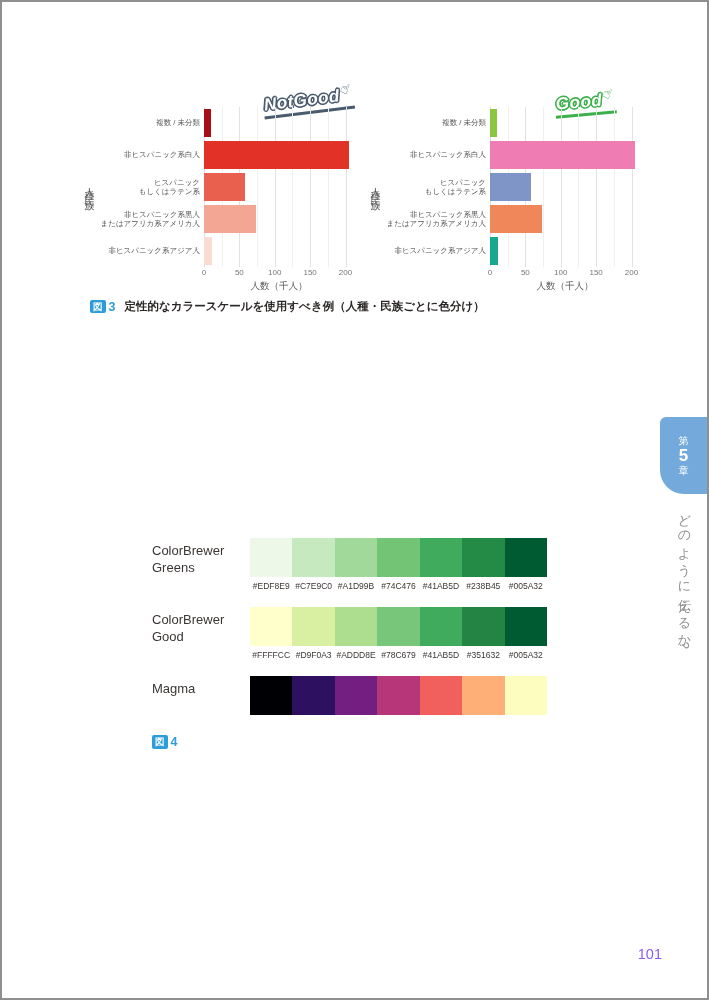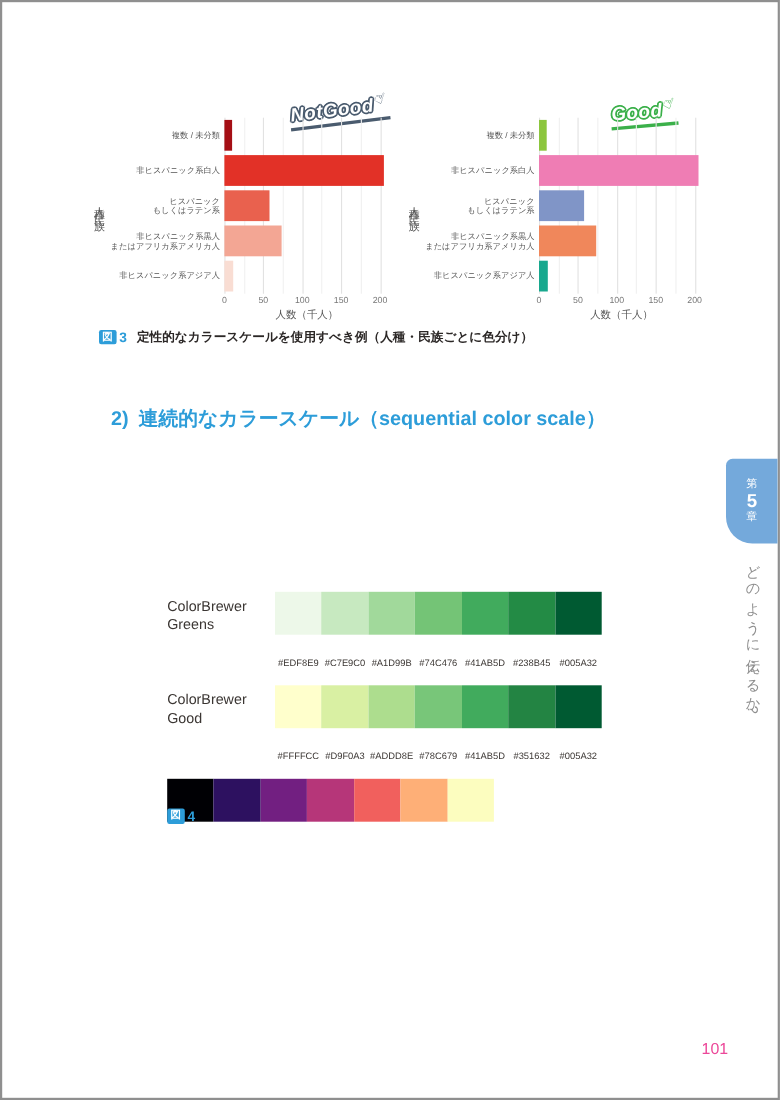--- a/index.html
+++ b/index.html
@@ -237,9 +237,6 @@
     <span class="figtext">定性的なカラースケールを使用すべき例（人種・民族ごとに色分け）</span>
   </div>
 
-  <h2 class="heading">
-    <span class="hlabel">2)</span><span>連続的なカラースケール（sequential color scale）</span>
-  </h2>
 
 
   <div class="palettes" id="palettes">

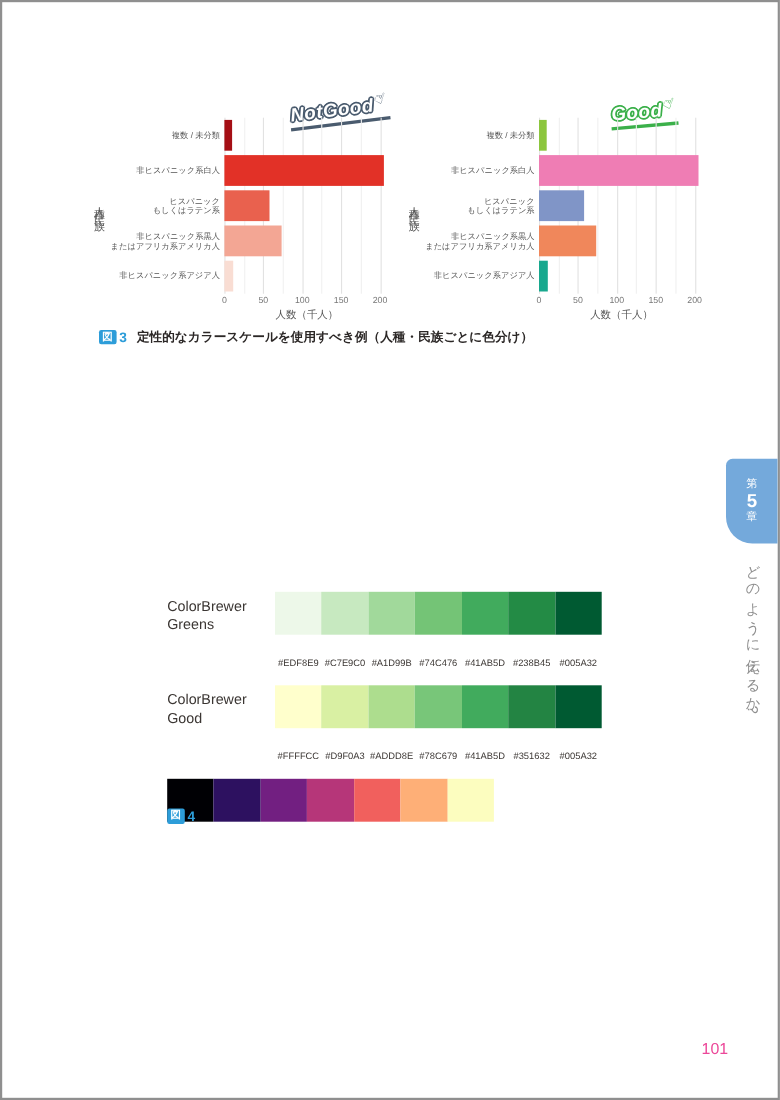--- a/index.html
+++ b/index.html
@@ -93,7 +93,7 @@
   .palname{width:98px;font-size:13px;color:#3b3633;line-height:1.3;padding-top:5px;}
   .swatches{display:flex;width:297px;height:39px;}
   .swatch{flex:1;}
-  .hexes{display:flex;width:297px;margin-top:20px;}
+  .hexes{display:flex;width:297px;margin-top:4px;}
   .hex{flex:1;text-align:center;font-size:8.5px;color:#3b3633;}
 
   

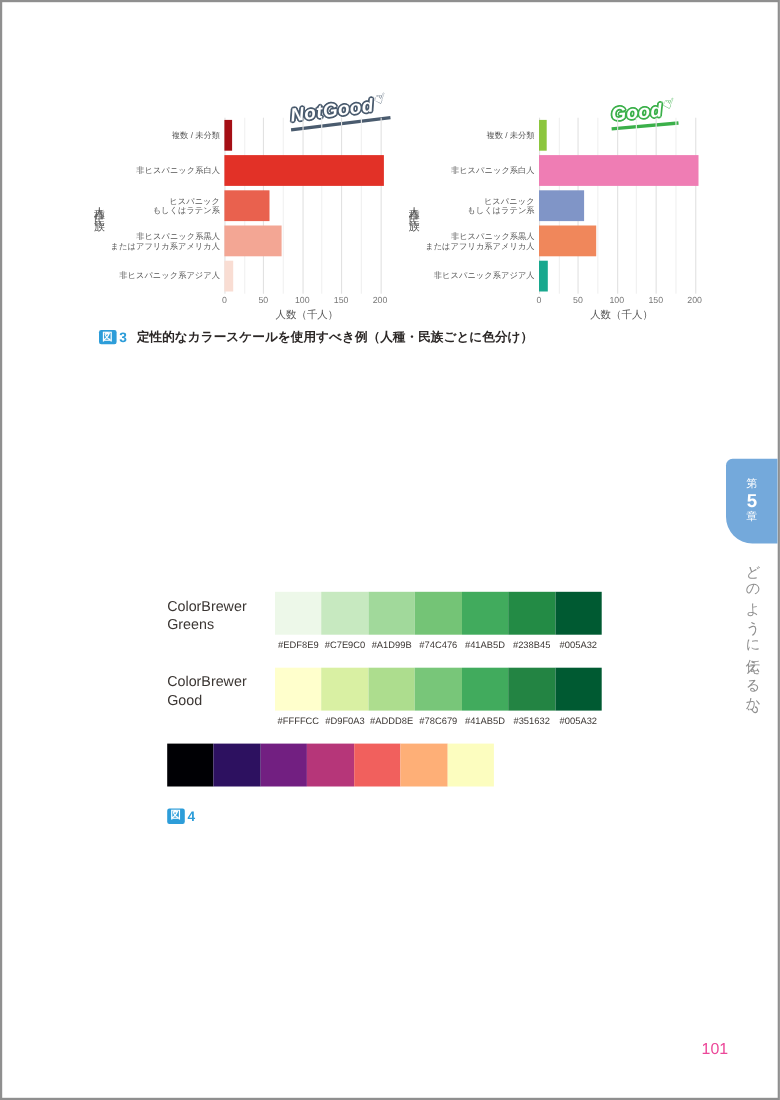--- a/index.html
+++ b/index.html
@@ -293,6 +293,9 @@
         </div>
       </div>
       <div class="palrow">
+        <div class="palname">
+          <div>Magma</div>
+        </div>
         <div class="palcol">
           <div class="swatches">
             <div class="swatch" style="background: rgb(0, 0, 4);"></div>

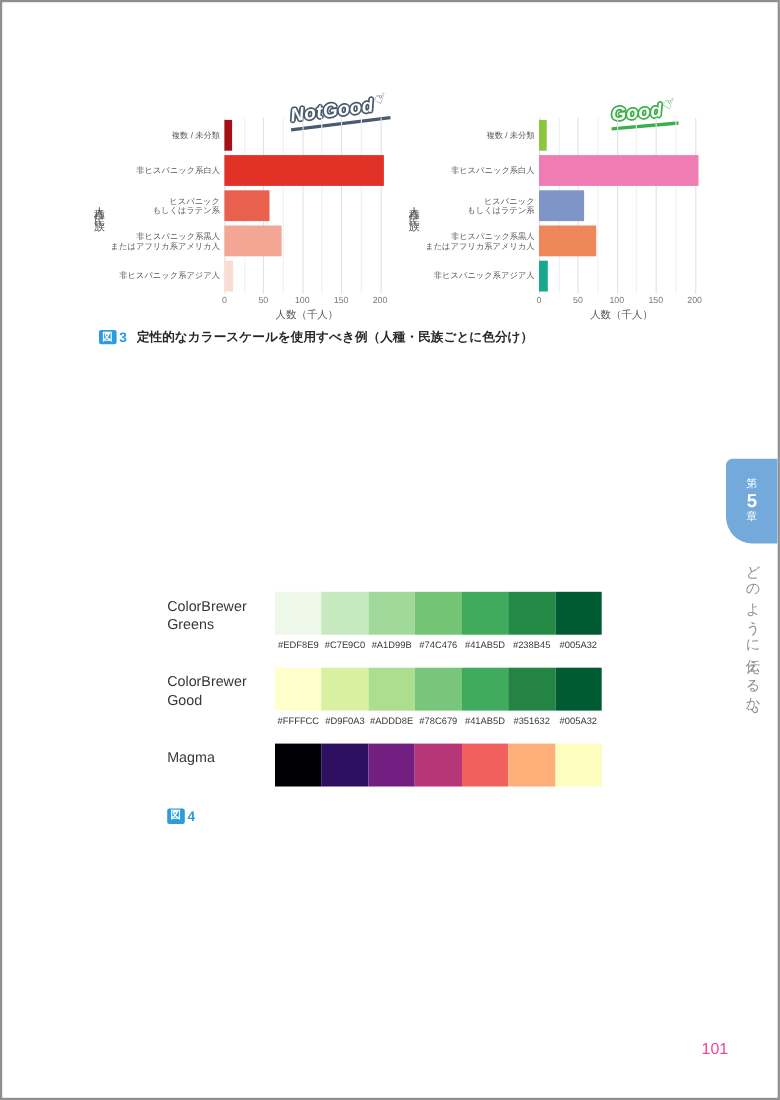--- a/index.html
+++ b/index.html
@@ -111,7 +111,7 @@
   }
 
   
-  .pageno{position:absolute;right:45px;bottom:36px;font-size:14.5px;color:#ec4899;}
+  .pageno{position:absolute;right:45px;bottom:36px;font-size:14.5px;color:#8b5cf6;}
 </style>
 </head>
 <body>

